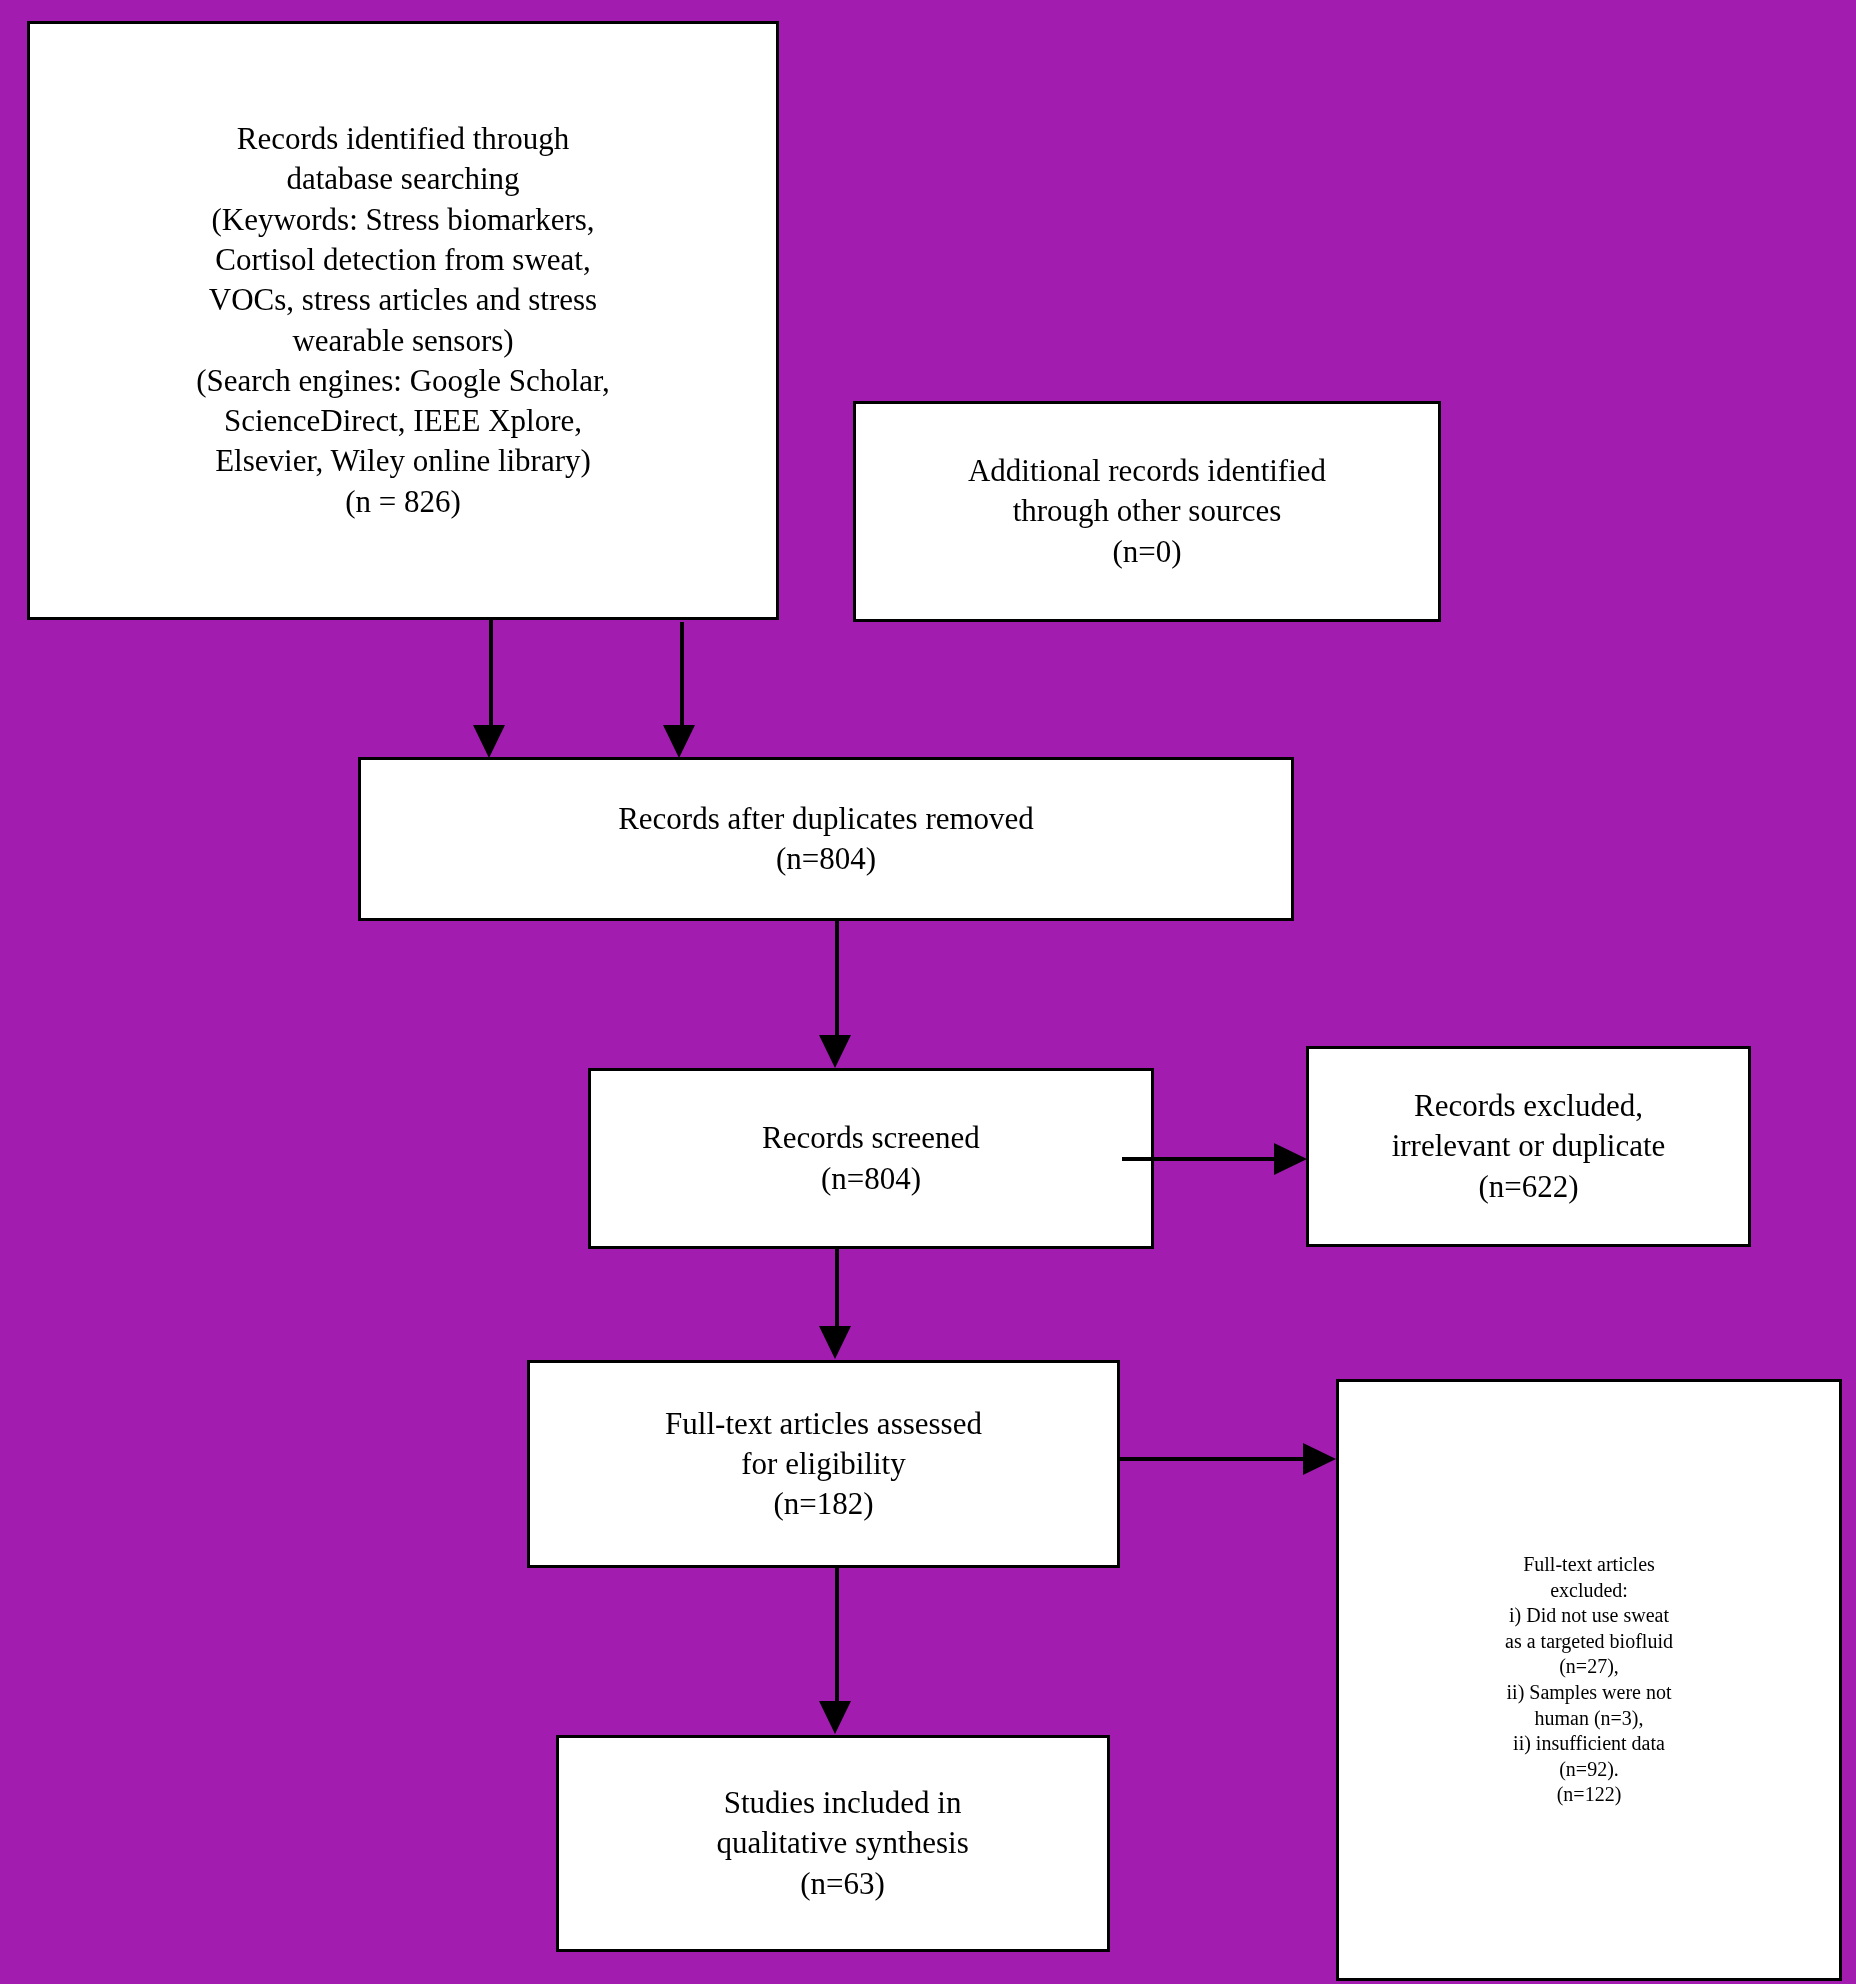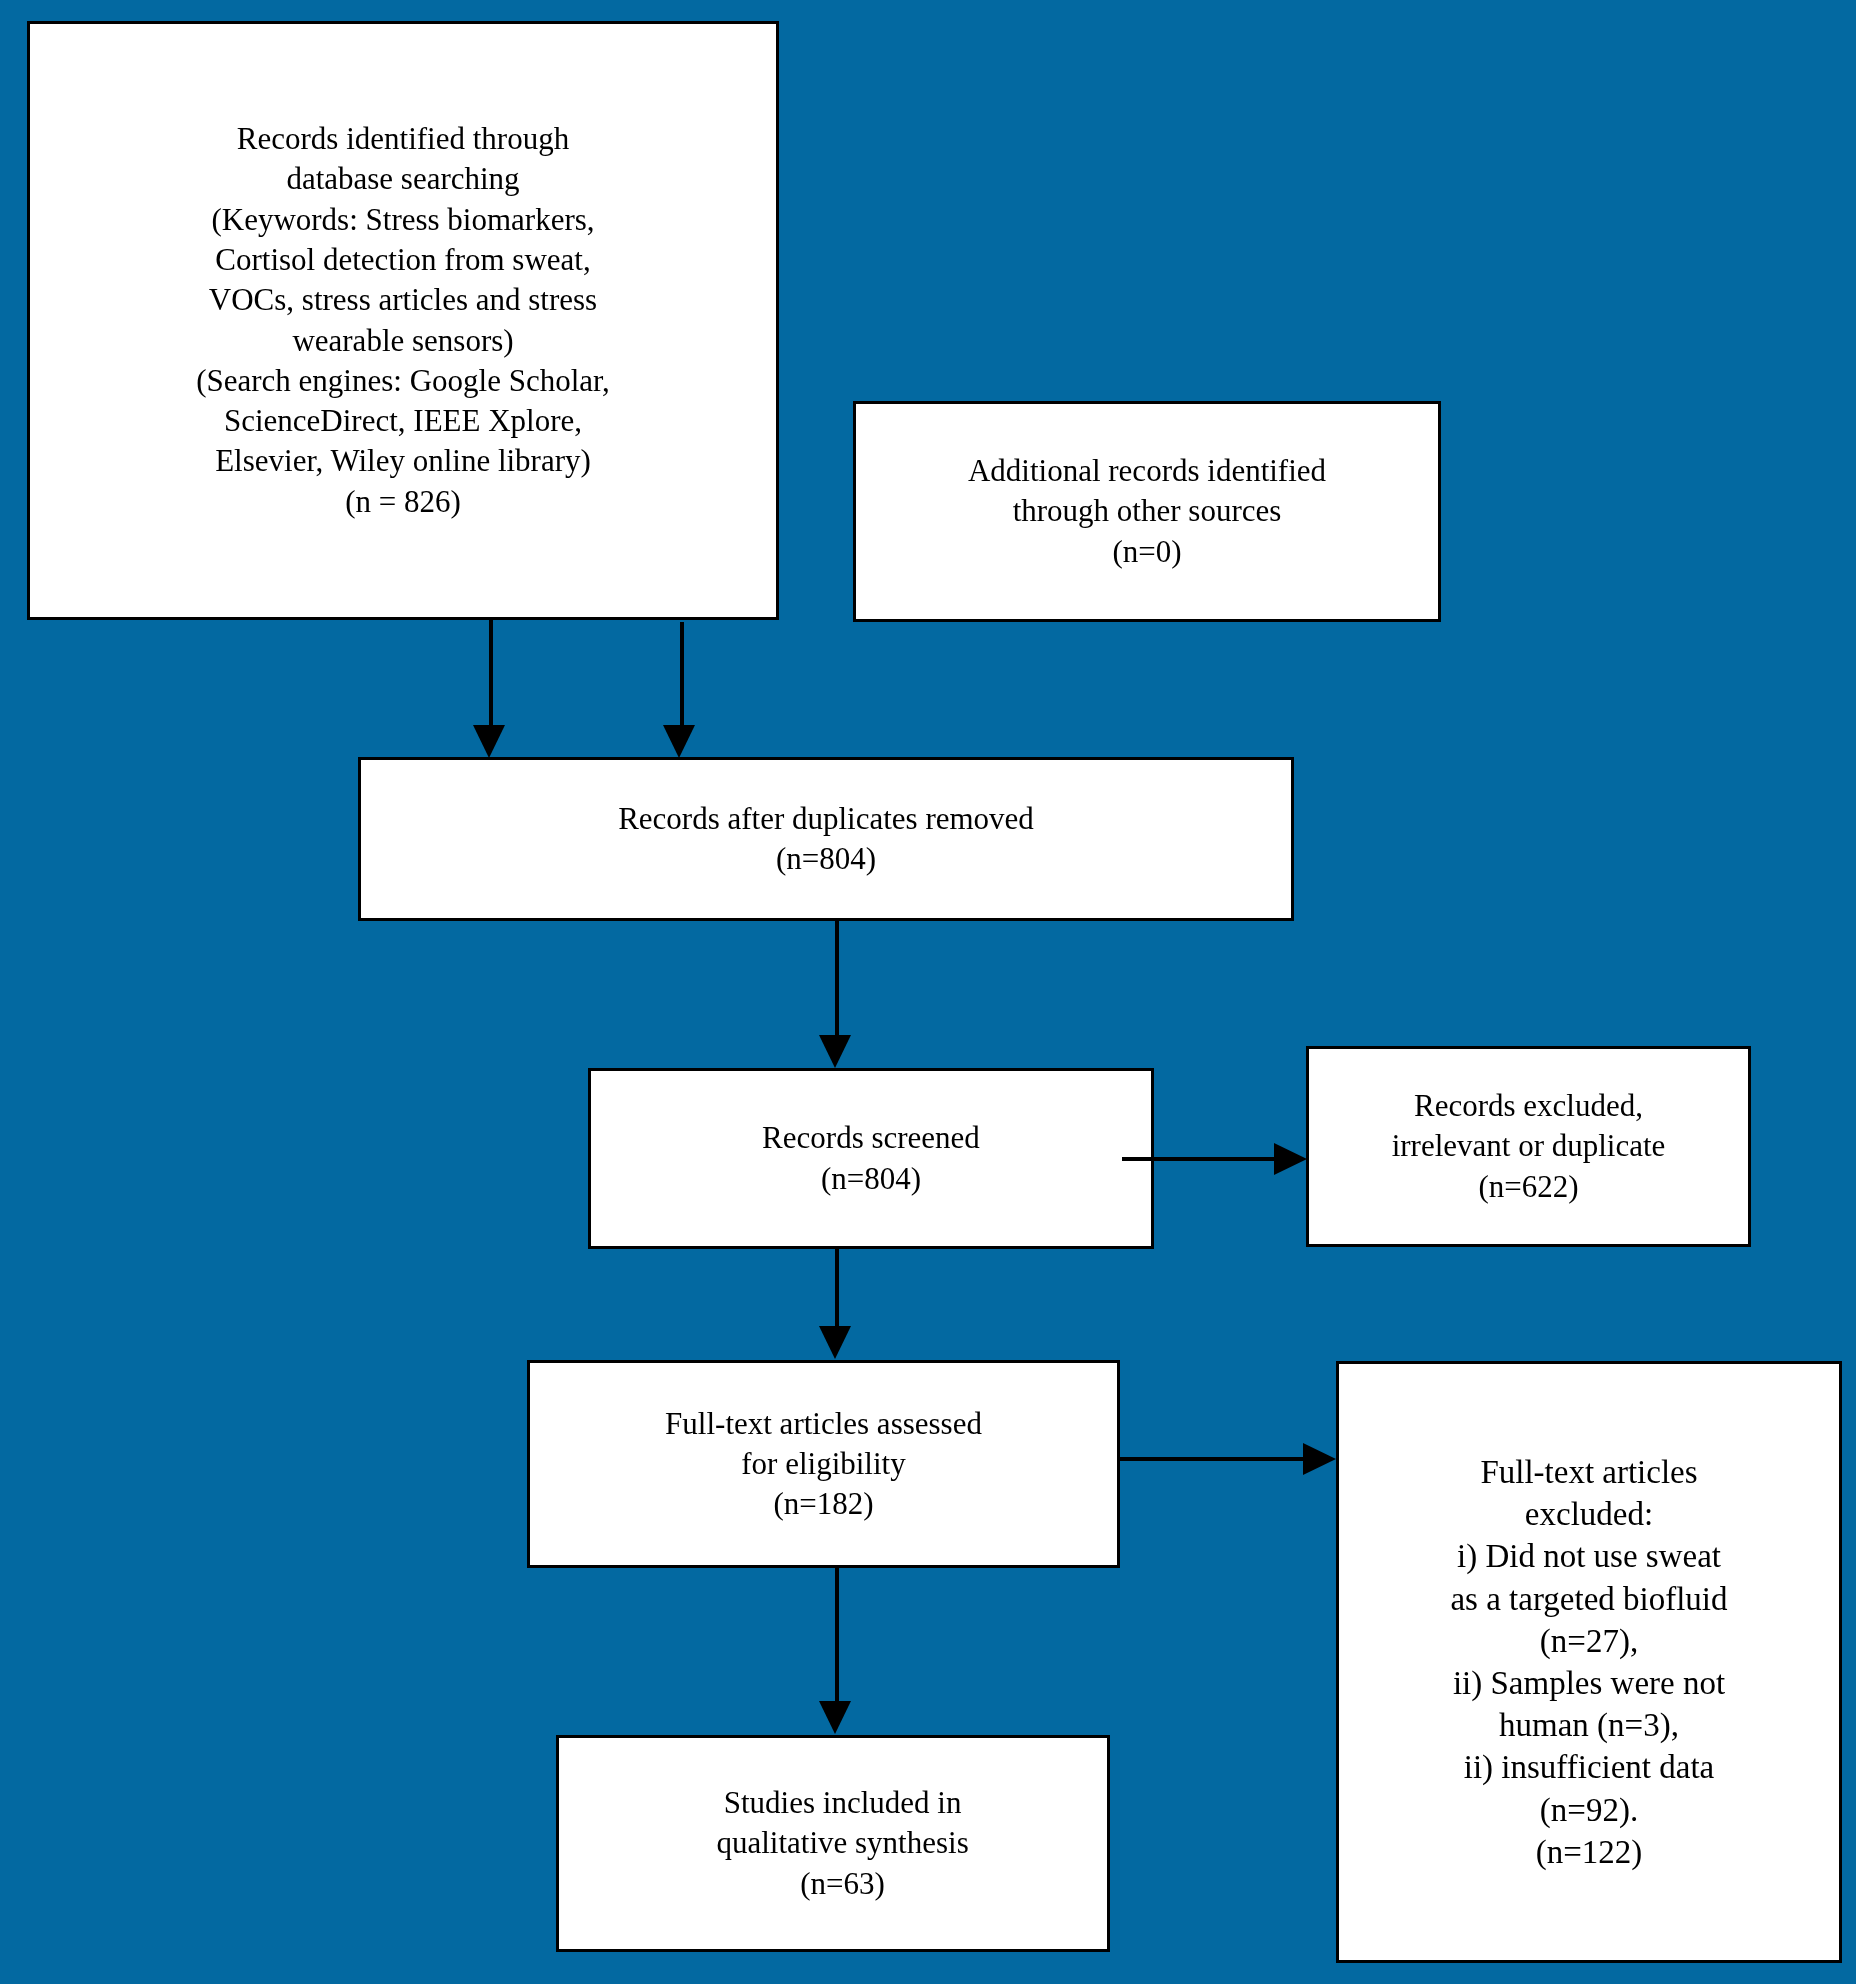--- a/index.html
+++ b/index.html
@@ -12,7 +12,7 @@
     position: relative;
     width: 1857px;
     height: 1985px;
-    background: #0369a1;
+    background: #a21caf;
     font-family: "Liberation Serif", "DejaVu Serif", serif;
     color: #000000;
     overflow: hidden;

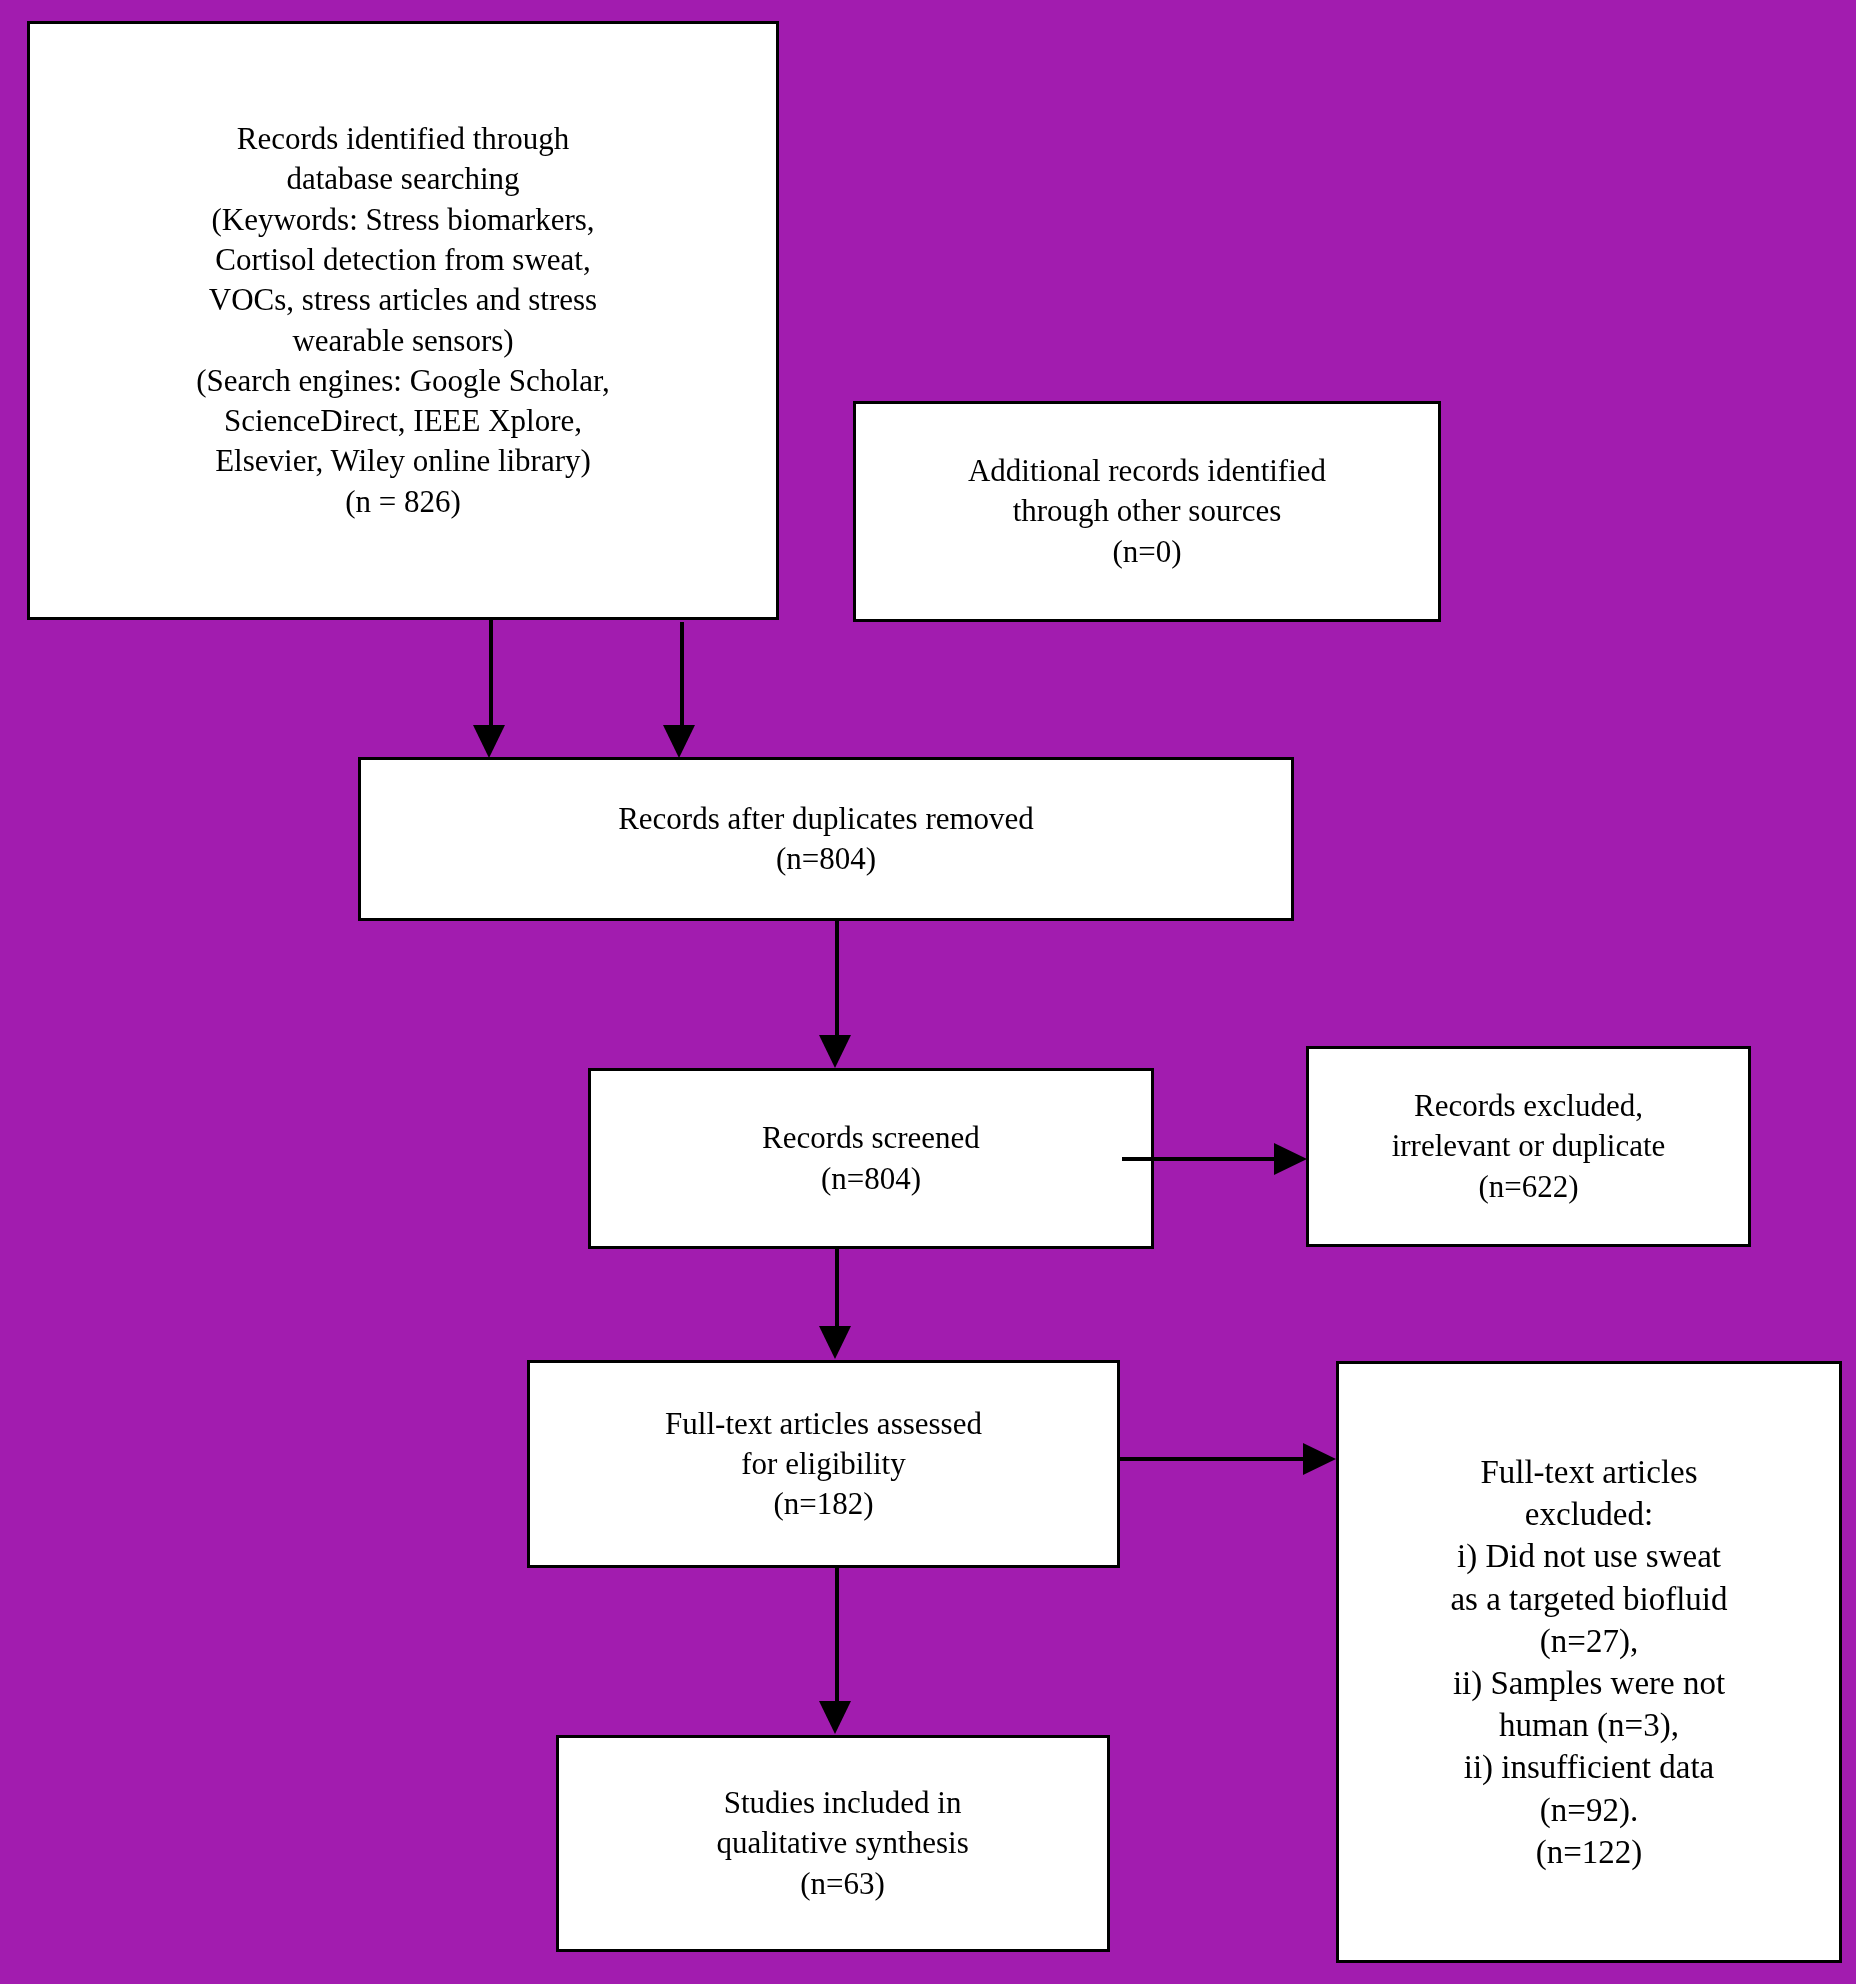--- a/index.html
+++ b/index.html
@@ -45,7 +45,7 @@
   #box-fulltext-excl   { left: 1336px; top: 1361px; width: 506px; height: 602px; }
   #box-included        { left: 556px; top: 1735px; width: 554px; height: 217px; padding-left: 28px;  }
 
-  #box-fulltext-excl { font-size: 33px; line-height: 1.28; }
+  #box-fulltext-excl { font-size: 20px; line-height: 1.28; margin-top: 18px; }
 
   
   .vline {

